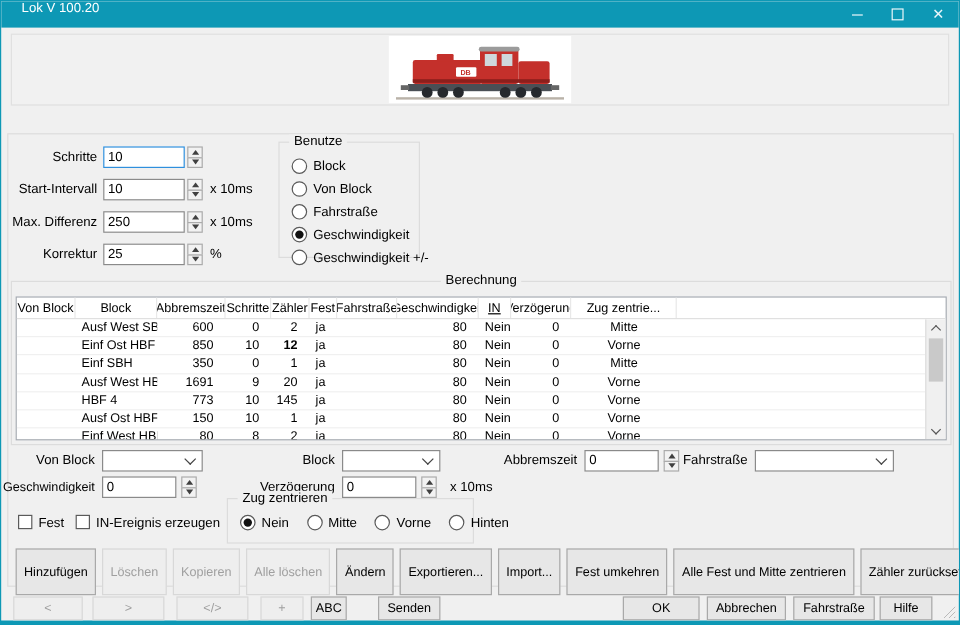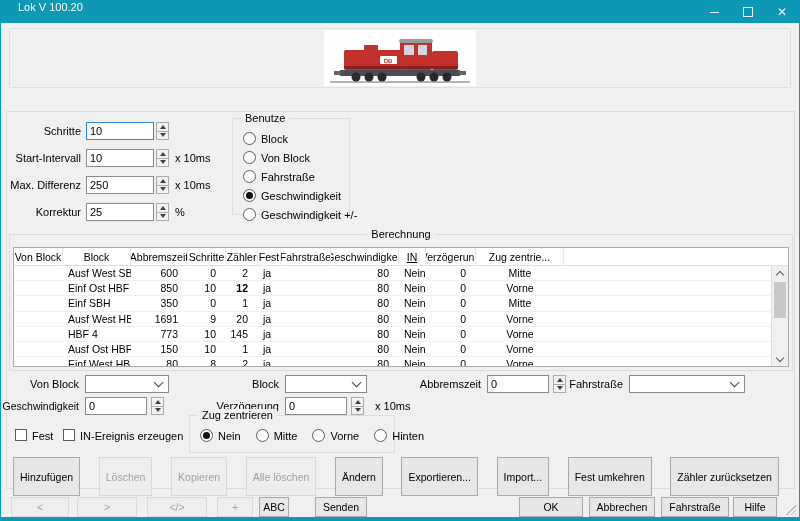--- a/index.html
+++ b/index.html
@@ -425,6 +425,7 @@
       <div class="btn">Exportieren...</div>
       <div class="btn">Import...</div>
       <div class="btn">Fest umkehren</div>
+      <div class="btn">Alle Fest und Mitte zentrieren</div>
       <div class="btn">Zähler zurücksetzen</div>
     </div>
 

